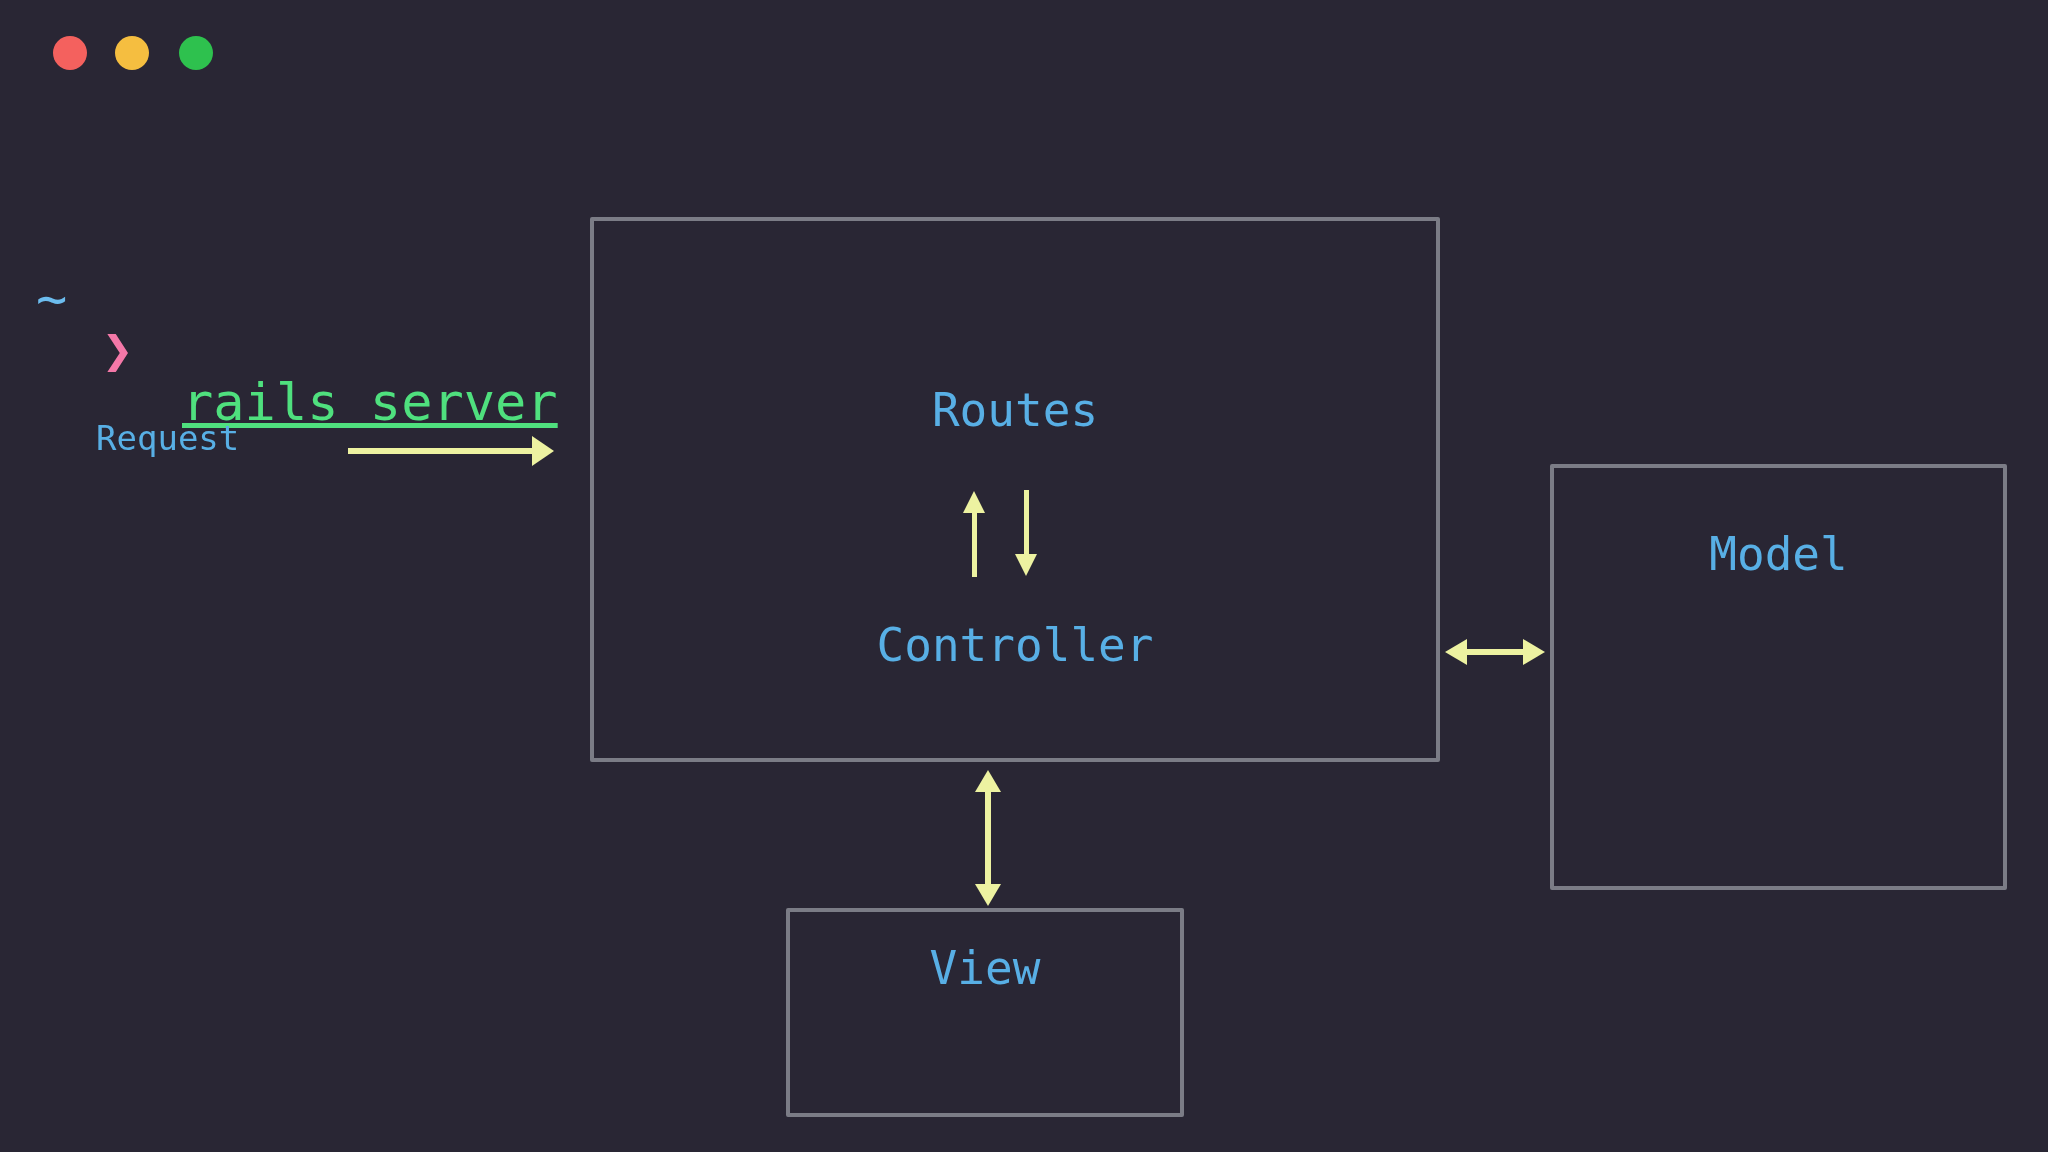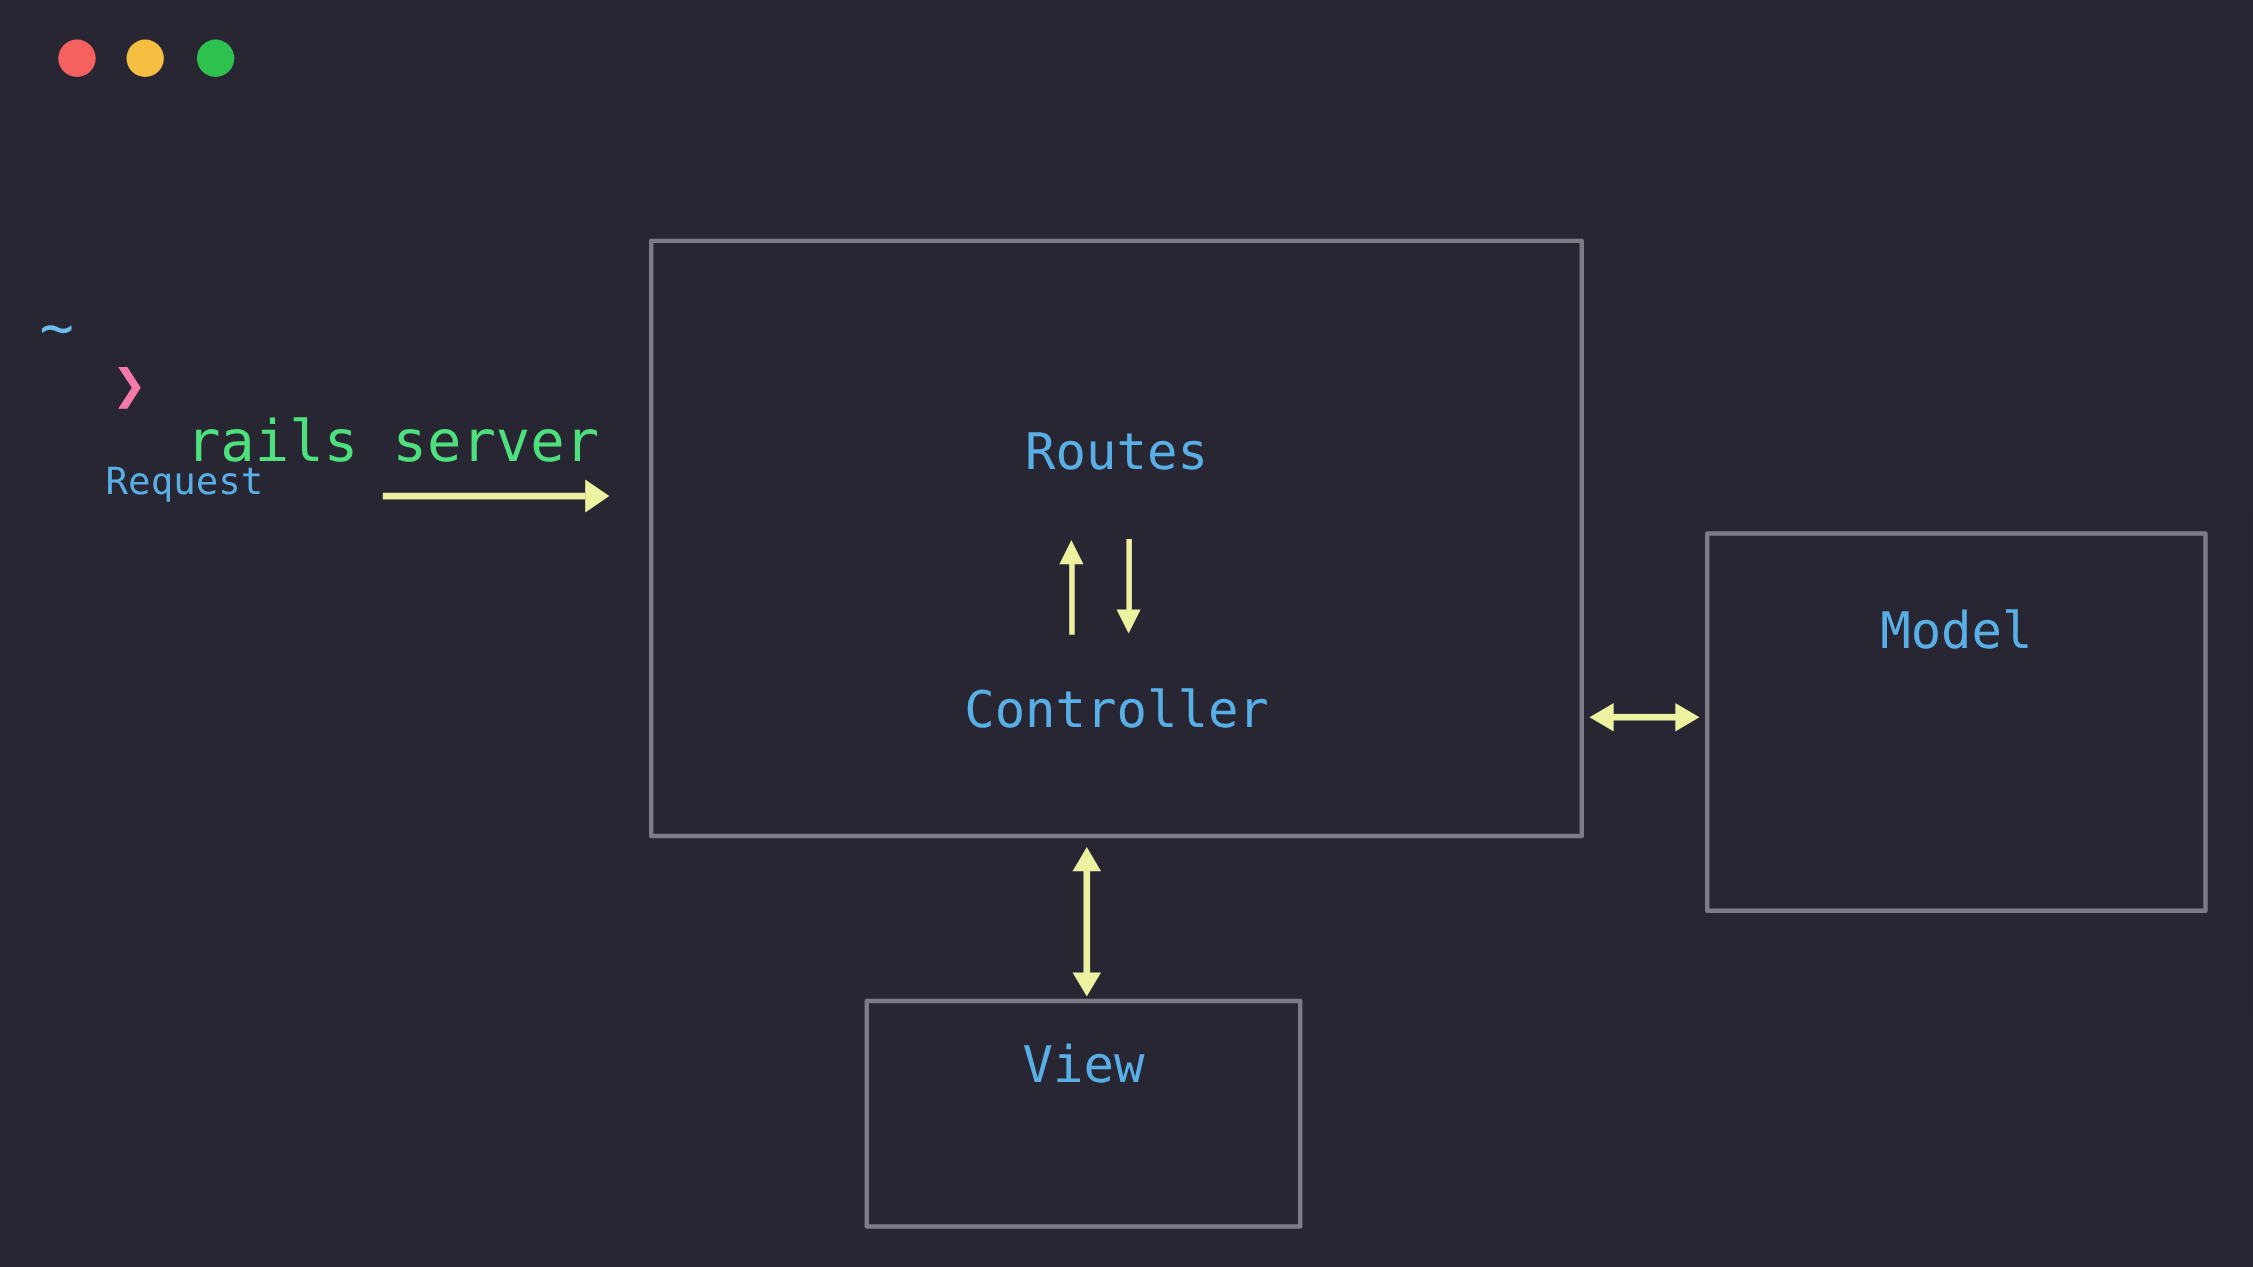--- a/index.html
+++ b/index.html
@@ -46,7 +46,7 @@
   }
   .terminal-line .tilde   { position: absolute; left: 0;    color: var(--prompt-blue); }
   .terminal-line .chevron { position: absolute; left: 66px; color: var(--prompt-pink); font-weight: bold; }
-  .terminal-line .command { position: absolute; left: 133px; color: var(--prompt-green); }
+  .terminal-line .command { position: absolute; left: 146px; color: var(--prompt-green); text-decoration: underline; }
 
   
   .request-label {

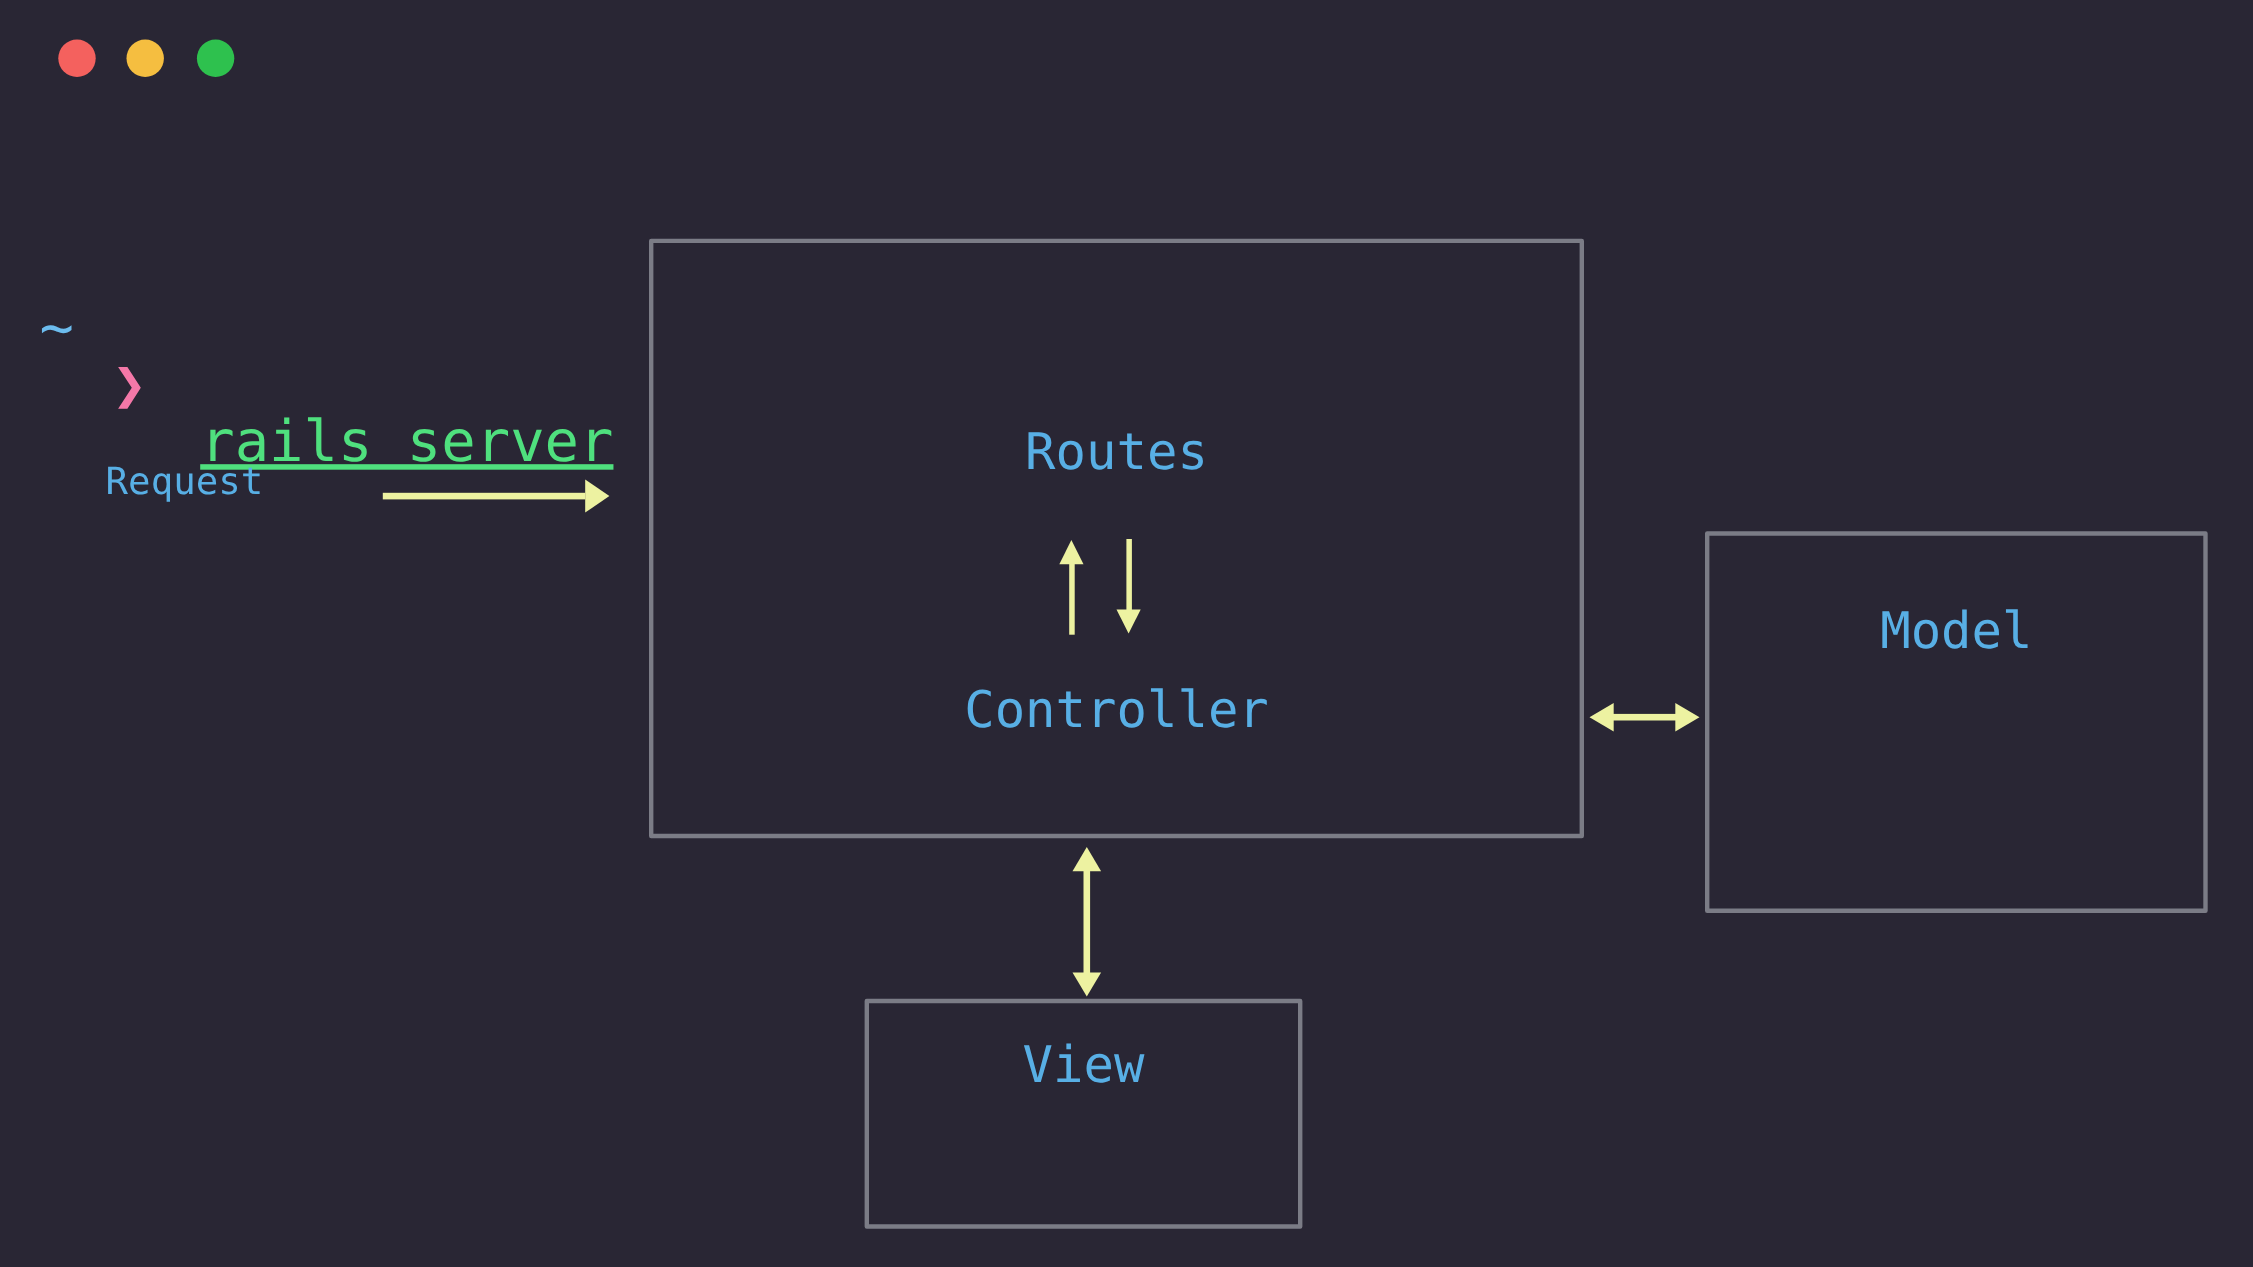--- a/index.html
+++ b/index.html
@@ -66,7 +66,7 @@
     background: transparent;
   }
   .router-box { left: 590px; top: 217px; width: 850px; height: 545px; }
-  .model-box  { left: 1550px; top: 483px; width: 457px; height: 347px; }
+  .model-box  { left: 1550px; top: 464px; width: 457px; height: 426px; }
   .view-box   { left: 786px; top: 908px; width: 398px; height: 209px; }
 
   .routes-label     { top: 166px; }

